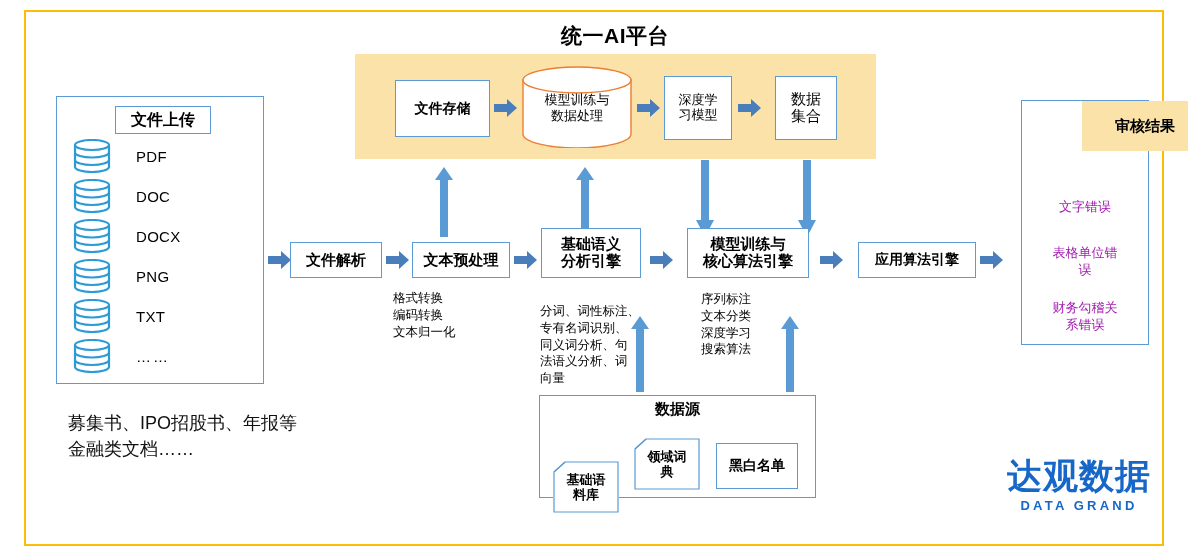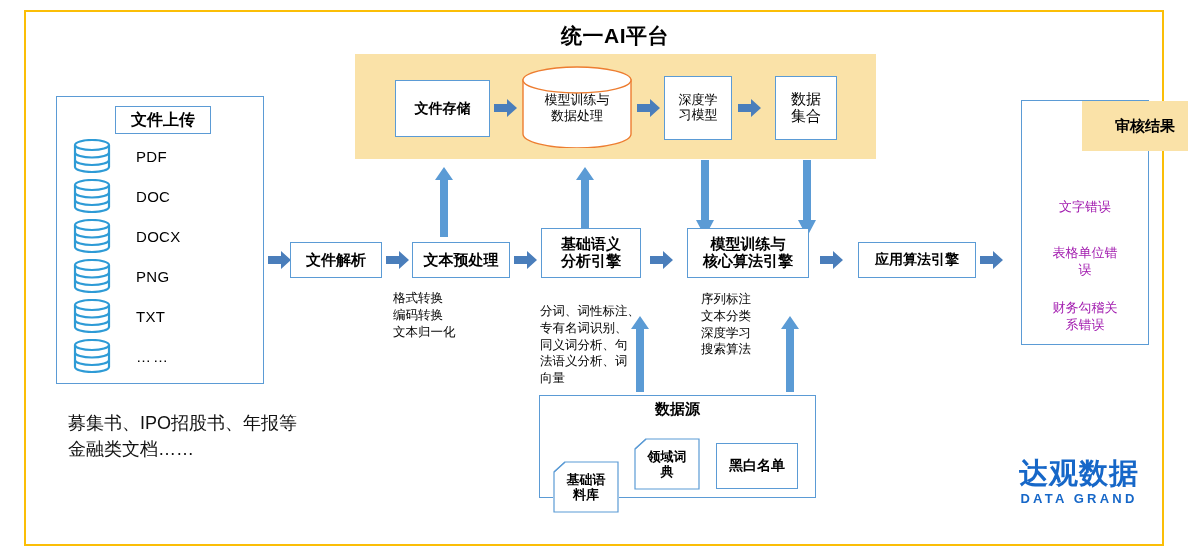--- a/index.html
+++ b/index.html
@@ -230,7 +230,7 @@
     text-align: center;
   }
   .logo-cn {
-    font-size: 29px;
+    font-size: 35px;
     font-weight: bold;
     color: #1667C8;
     letter-spacing: 1px;

